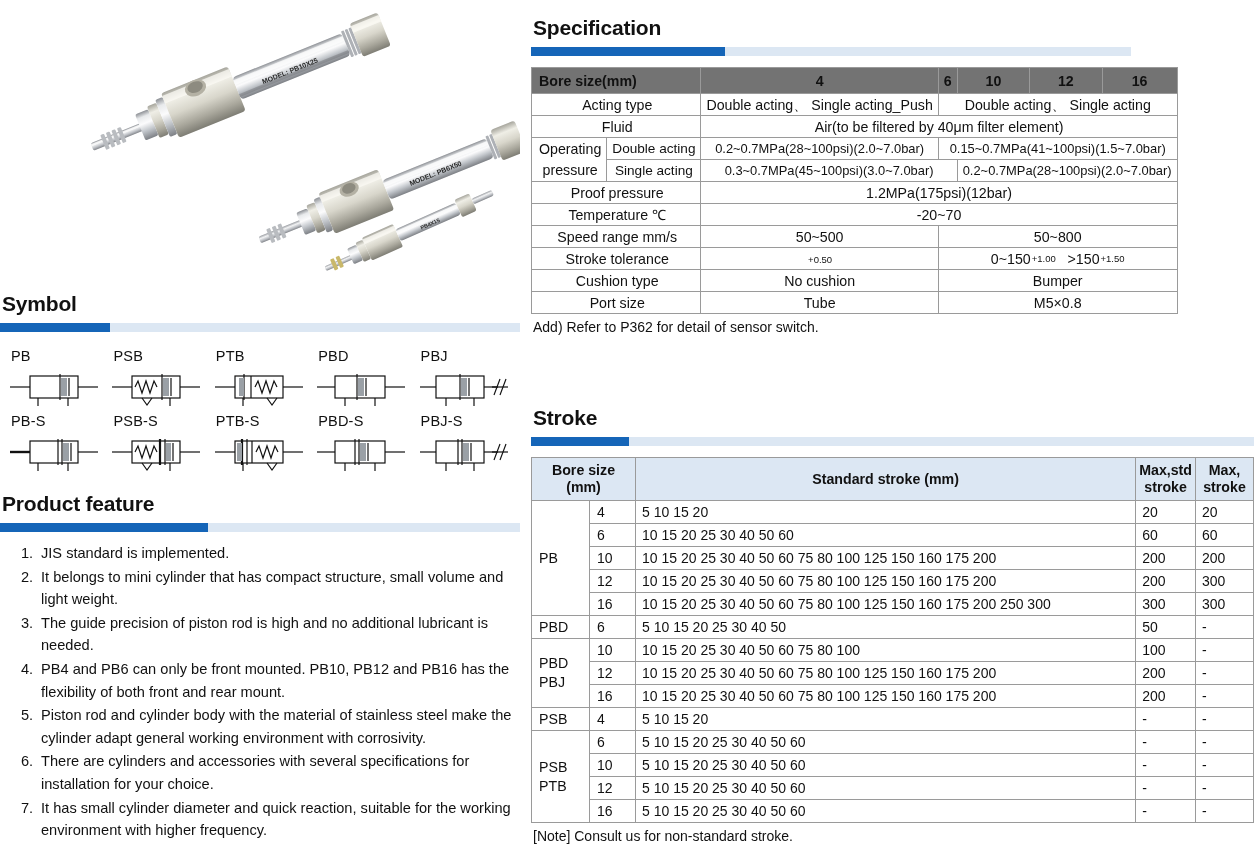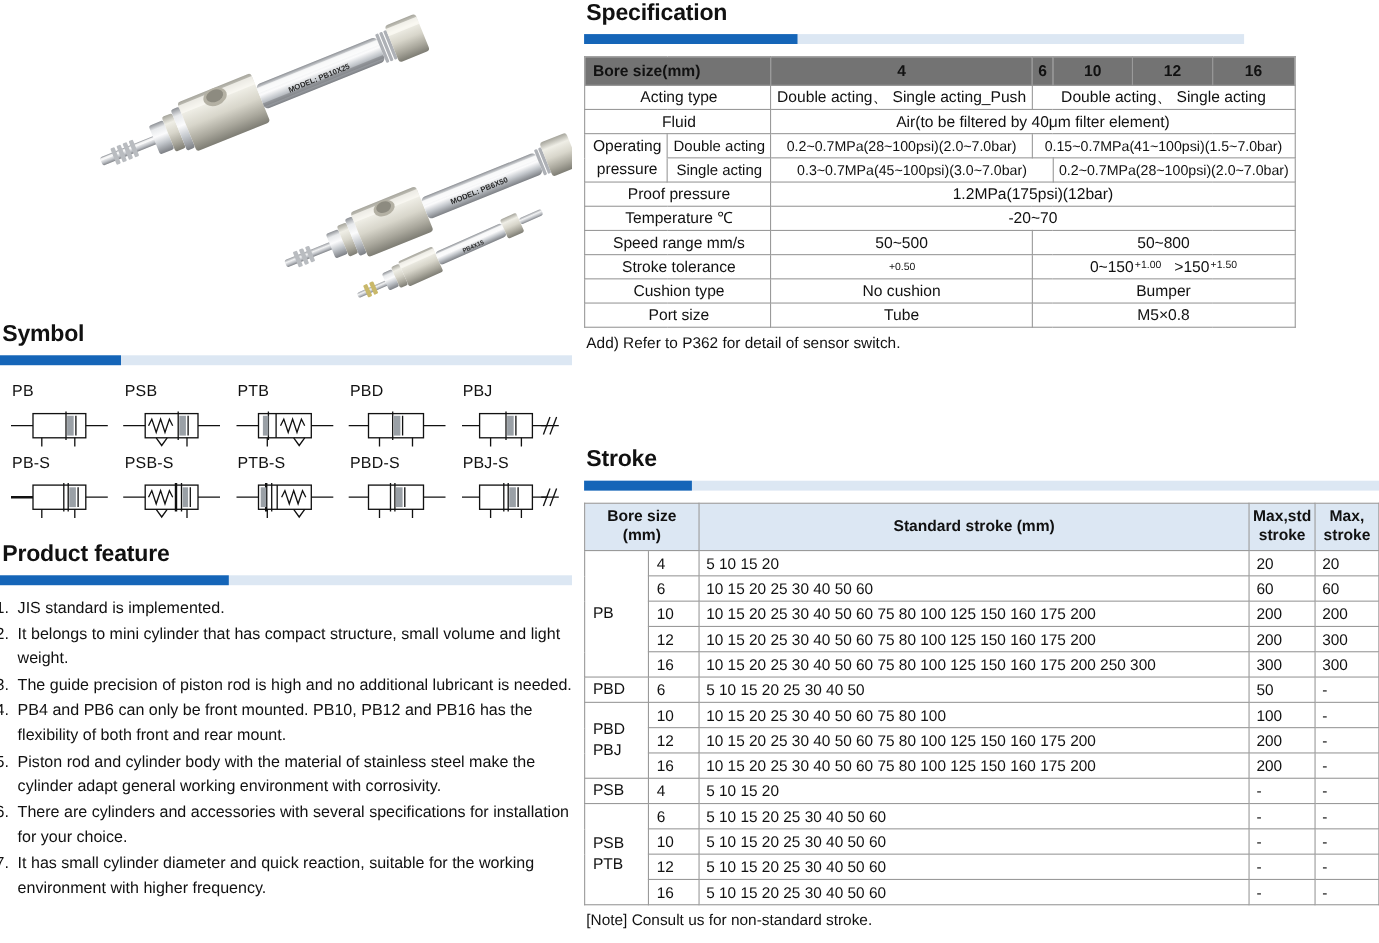--- a/index.html
+++ b/index.html
@@ -57,7 +57,7 @@
   .thead-cell { background: #737373; font-weight: bold; text-align: center; }
 
   
-  .spec-sec { position: absolute; left: 0; top: 0; width: 600px; }
+  .spec-sec { position: absolute; left: 0; top: 16px; width: 600px; }
   .spec-table { margin-top: 11px; font-size: 14.2px; }
   .spec-table td { height: 22px; line-height: 20px; text-align: center; white-space: nowrap; }
   .spec-table td.lbl { text-align: center; padding-left: 7px; }

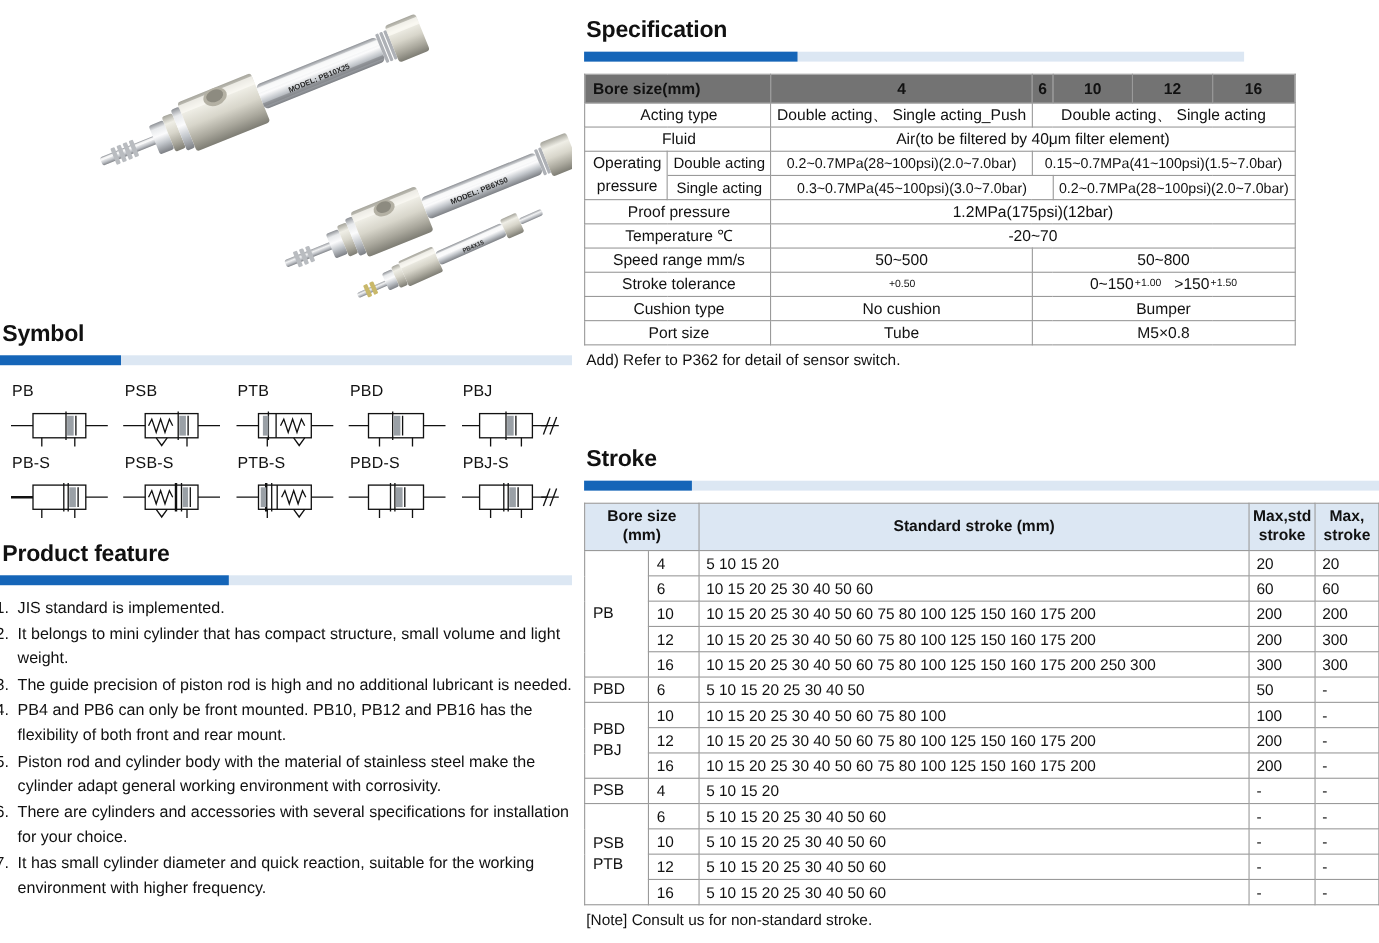--- a/index.html
+++ b/index.html
@@ -47,7 +47,7 @@
   .feat-list { margin: 10px 0 0 0; padding: 0; list-style: none; }
   .feat-list li {
     font-size: 14.6px; line-height: 22.6px; color: #111;
-    padding-left: 16px; text-indent: -20px; margin-bottom: 1px;
+    padding-left: 41px; text-indent: -20px; margin-bottom: 1px;
   }
   .feat-list li .num { display: inline-block; width: 20px; text-indent: 0; }
 

